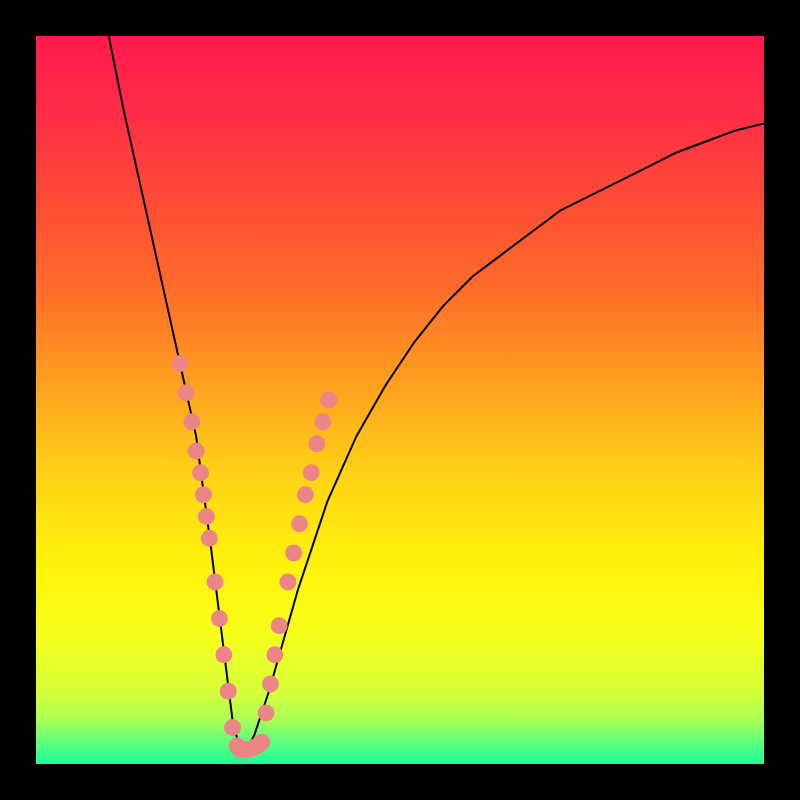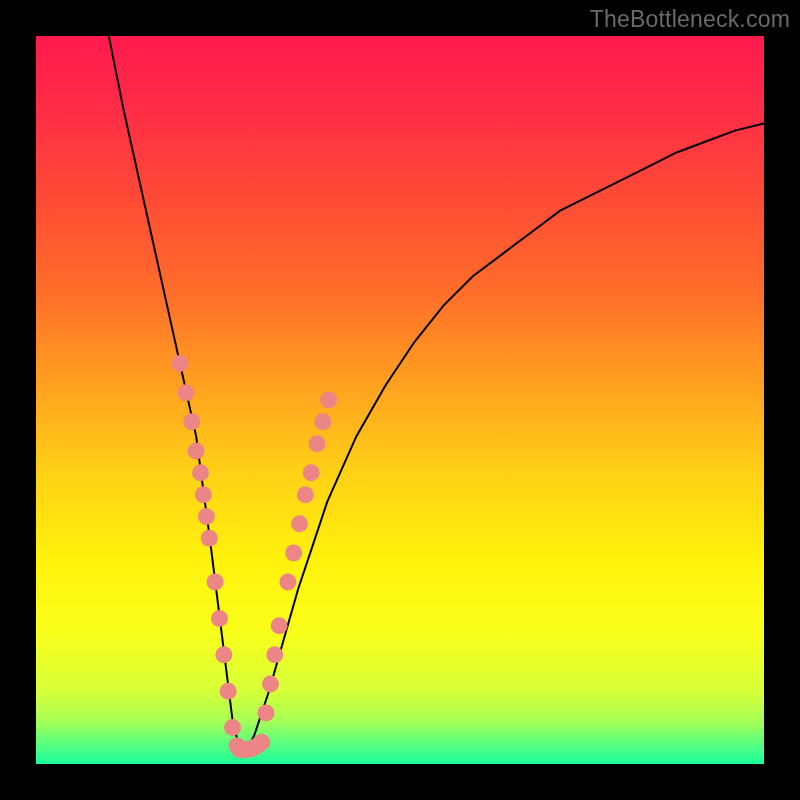--- a/index.html
+++ b/index.html
@@ -121,7 +121,6 @@
 
   </div>
 
-  <div class="watermark">TheBottleneck.com</div>
 
 </div>
 

